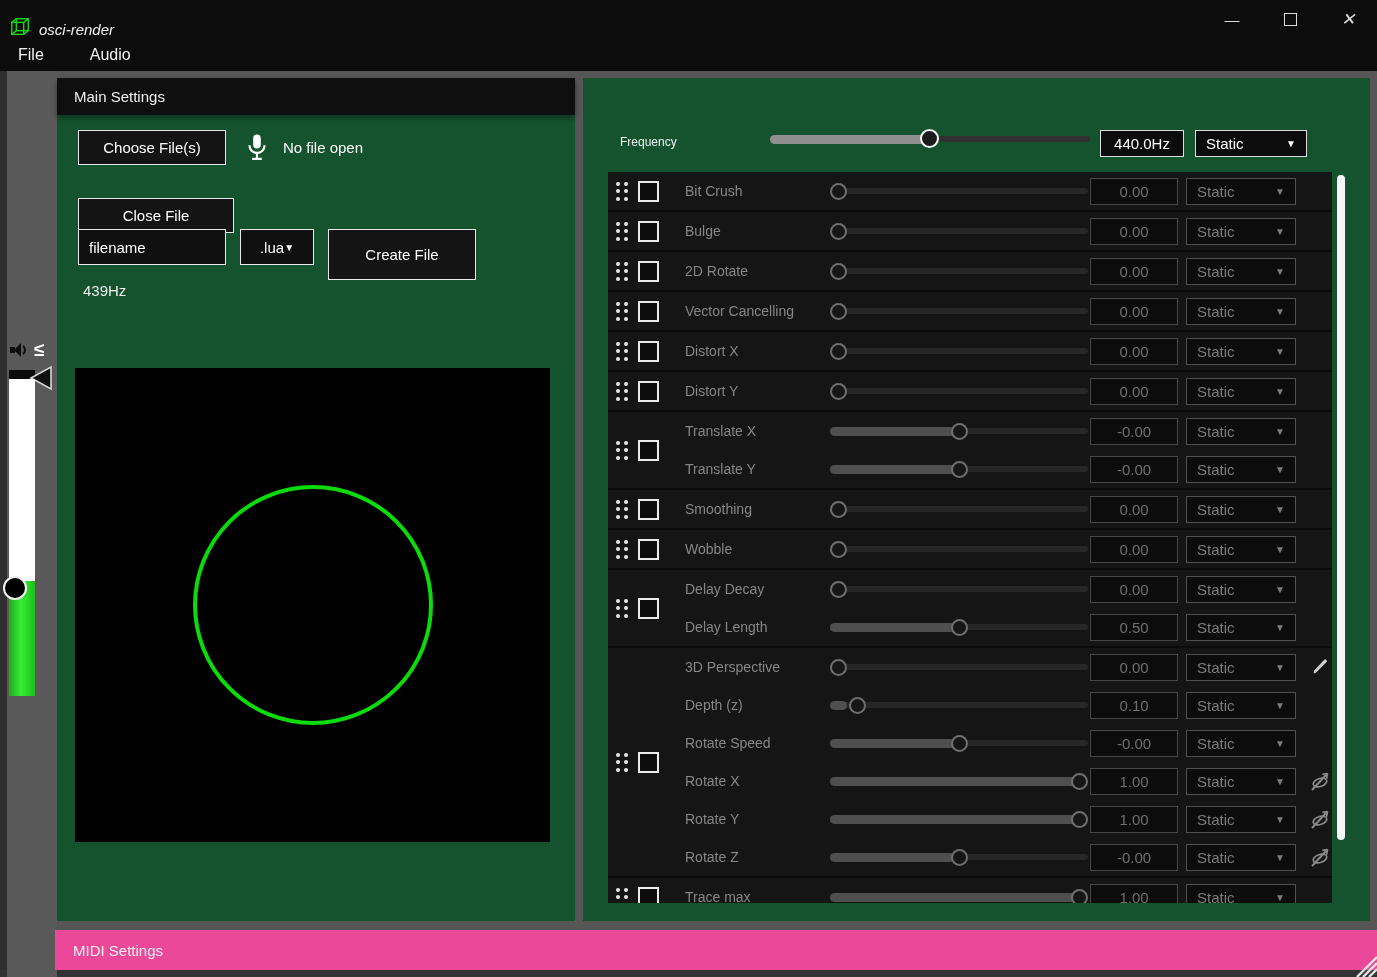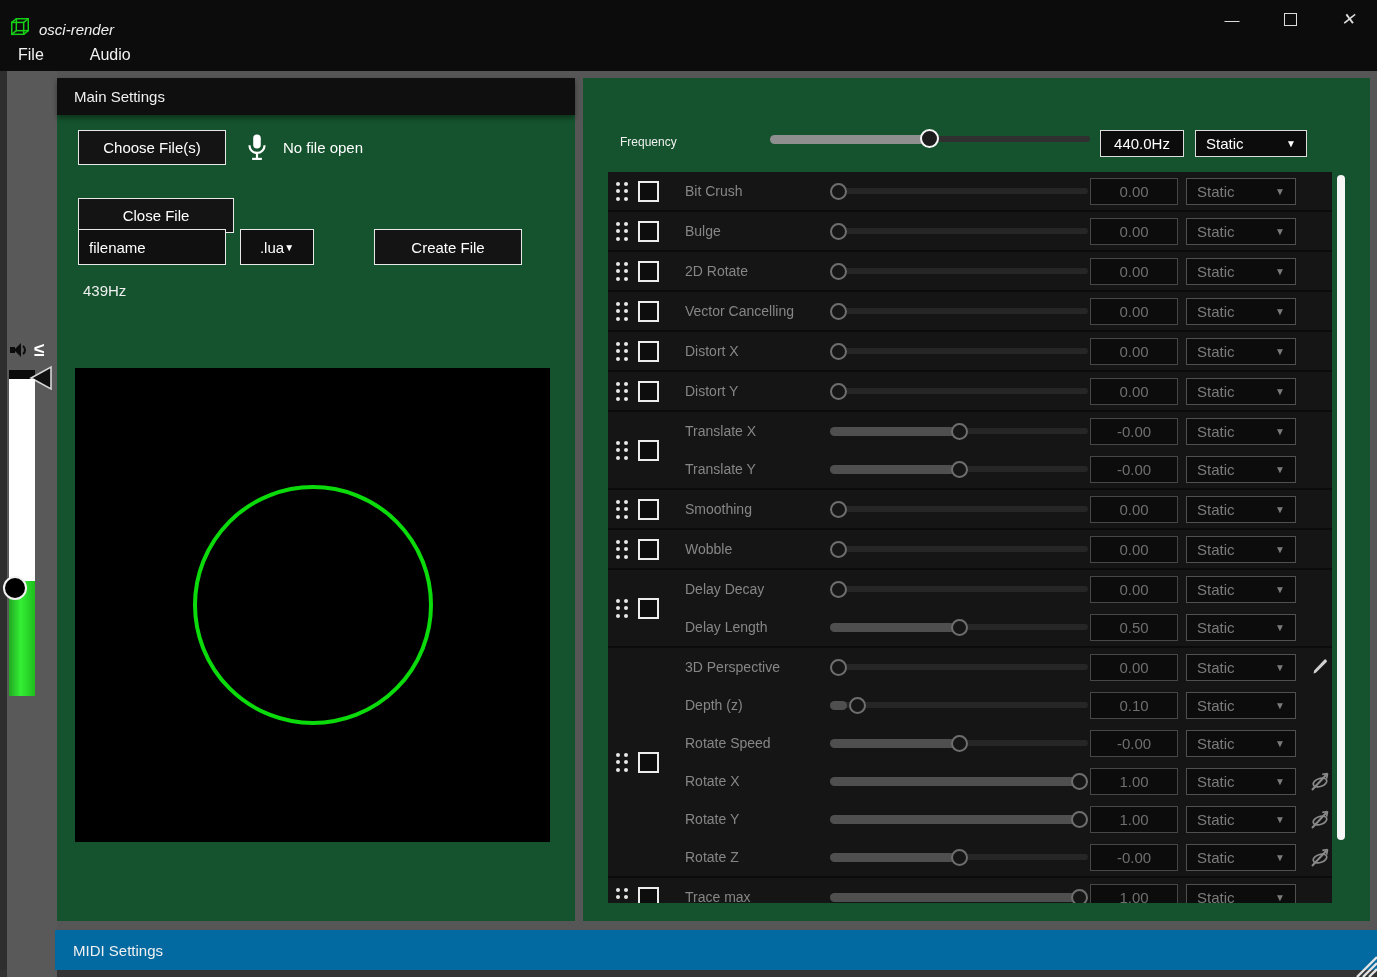--- a/index.html
+++ b/index.html
@@ -43,7 +43,7 @@
   .btn { background:#141414; border:1.5px solid #e8e8e8; color:#fff; font-size:15px; display:flex; align-items:center; justify-content:center; position:absolute; }
   .choose-btn { left:21px; top:52px; width:148px; height:35px; }
   .close-btn  { left:21px; top:120px; width:156px; height:35px; }
-  .create-btn { left:271px; top:151px; width:148px; height:36px;margin-left:46px; }
+  .create-btn { left:271px; top:151px; width:148px; height:51px; }
   .mic { position:absolute; left:187px; top:54px; }
   .no-file { position:absolute; left:226px; top:61px; color:#fff; font-size:15px; }
   .filename-input { position:absolute; left:21px; top:151px; width:148px; height:36px; background:#101010; border:1.5px solid #e8e8e8; color:#fff; font-size:15px; padding-left:10px; display:flex; align-items:center; }

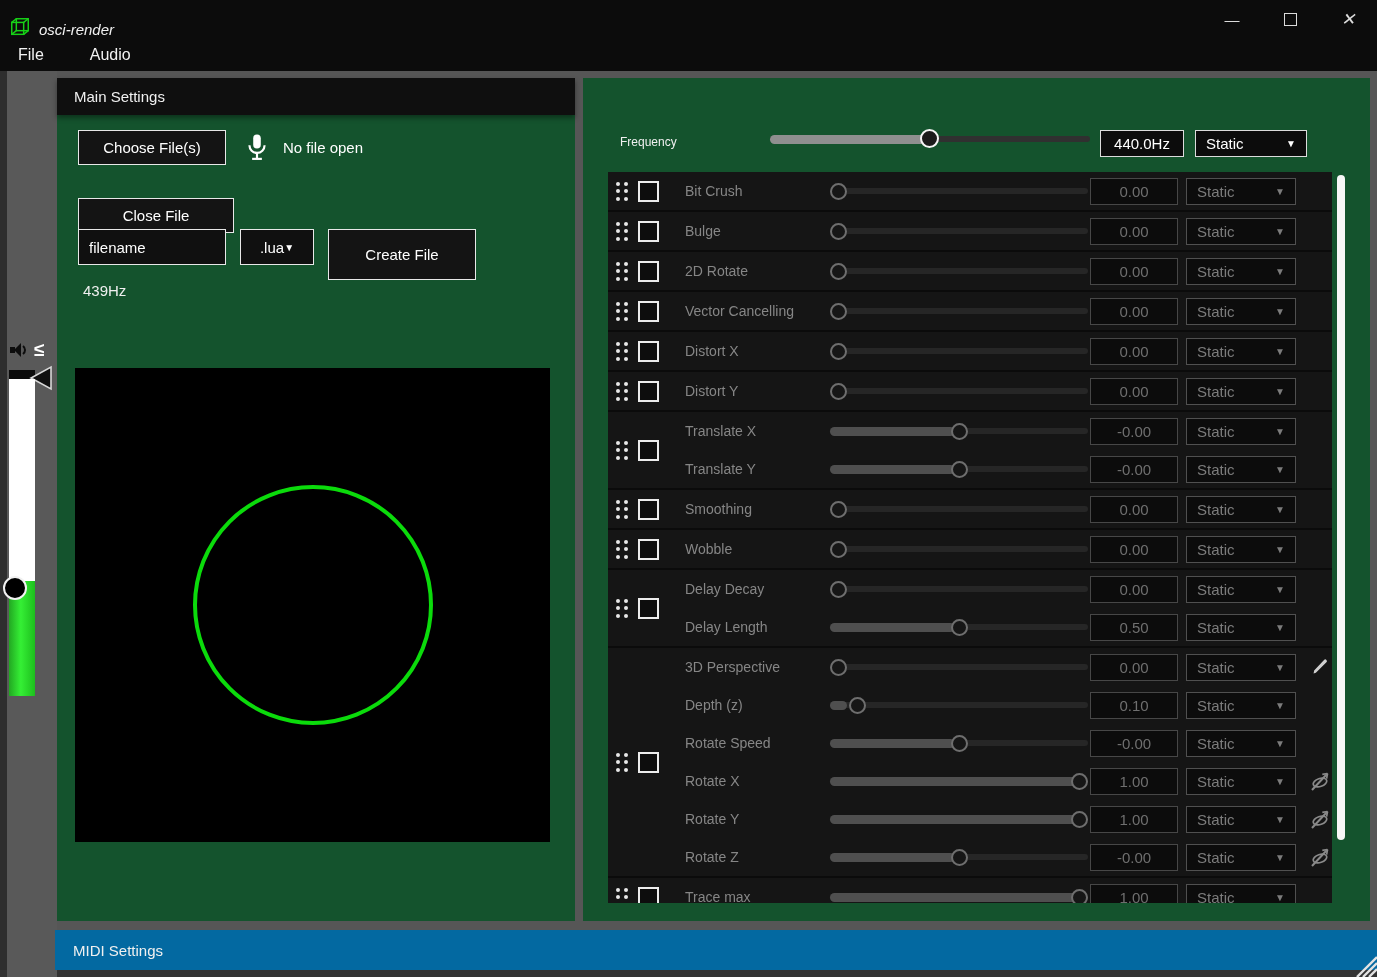--- a/index.html
+++ b/index.html
@@ -88,7 +88,7 @@
   .fx-scrollbar { position:absolute; left:754px; top:97px; width:8px; height:665px; background:#f7f7f7; border-radius:4px; }
 
   
-  .midi-bar { position:absolute; left:55px; top:930px; width:1322px; height:40px; background:#0369a1; color:#f0f0f0; font-size:15px; display:flex; align-items:center; padding-left:18px; }
+  .midi-bar { position:absolute; left:55px; top:930px; width:1322px; height:40px; background:#ec4899; color:#f0f0f0; font-size:15px; display:flex; align-items:center; padding-left:18px; }
   .resize-grip { position:absolute; right:0; bottom:0; }
 </style>
 </head>

